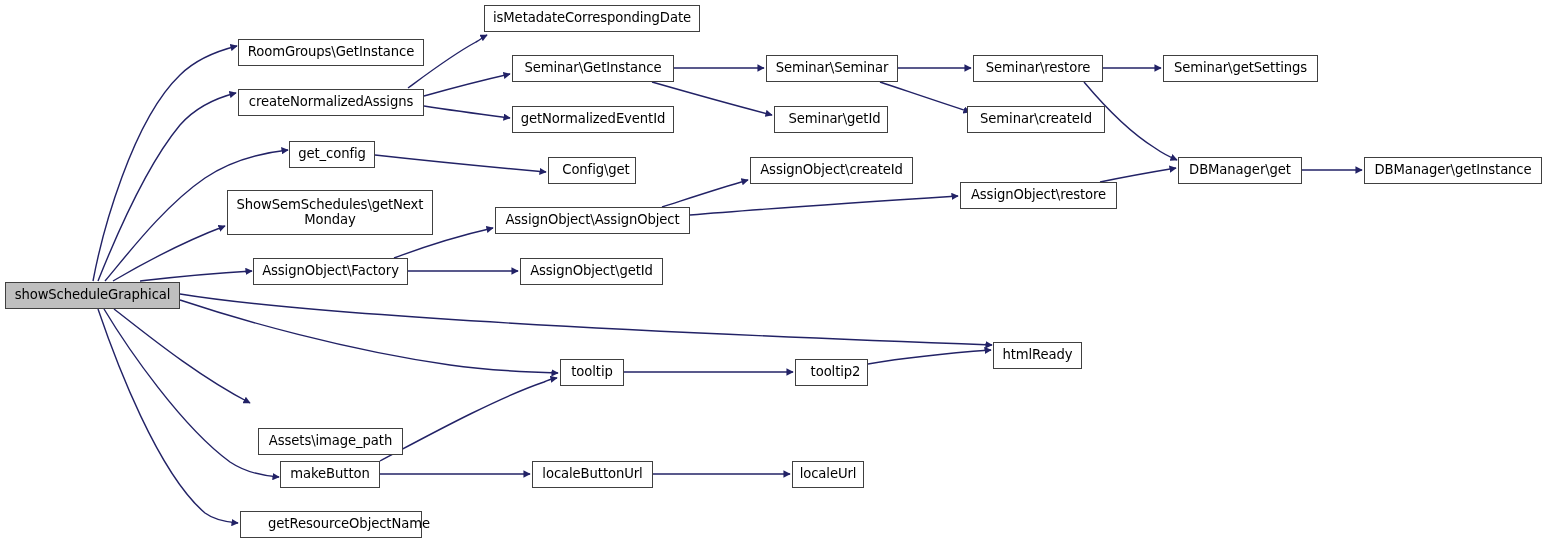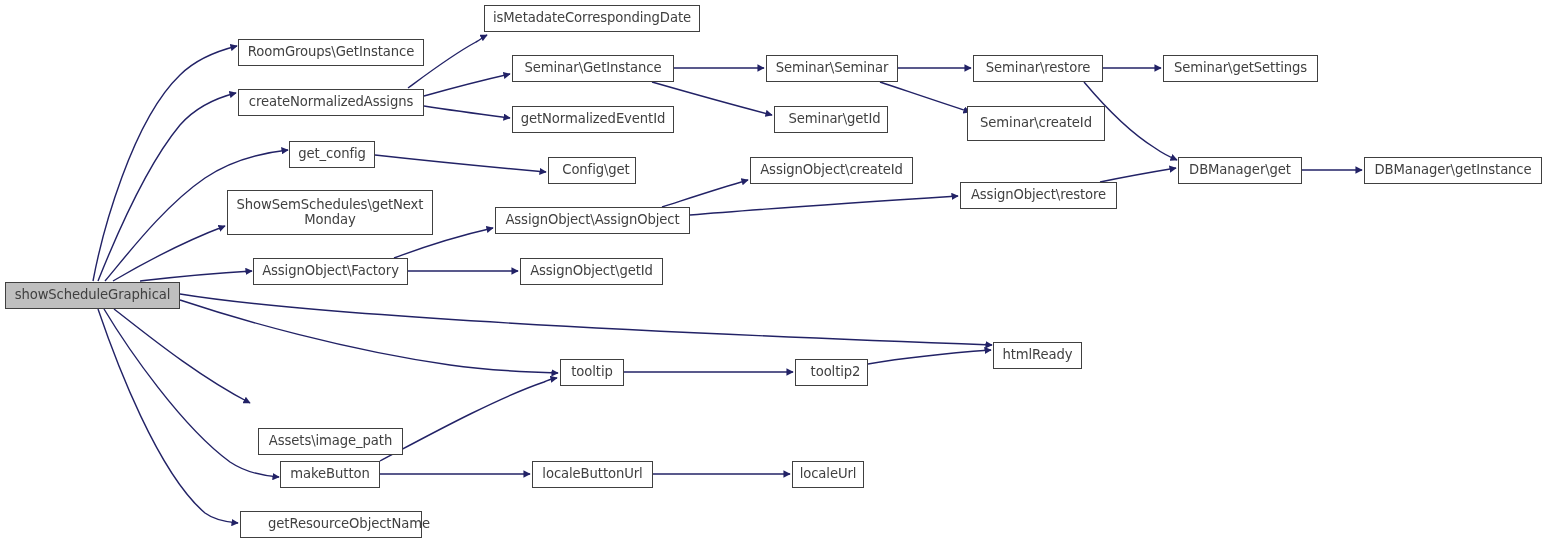--- a/index.html
+++ b/index.html
@@ -28,7 +28,7 @@
     box-sizing: border-box;
     border: 1px solid #404040;
     background: #ffffff;
-    color: #404040;
+    color: #000000;
     font-size: 13.2px;
     line-height: 1.12;
     display: flex;

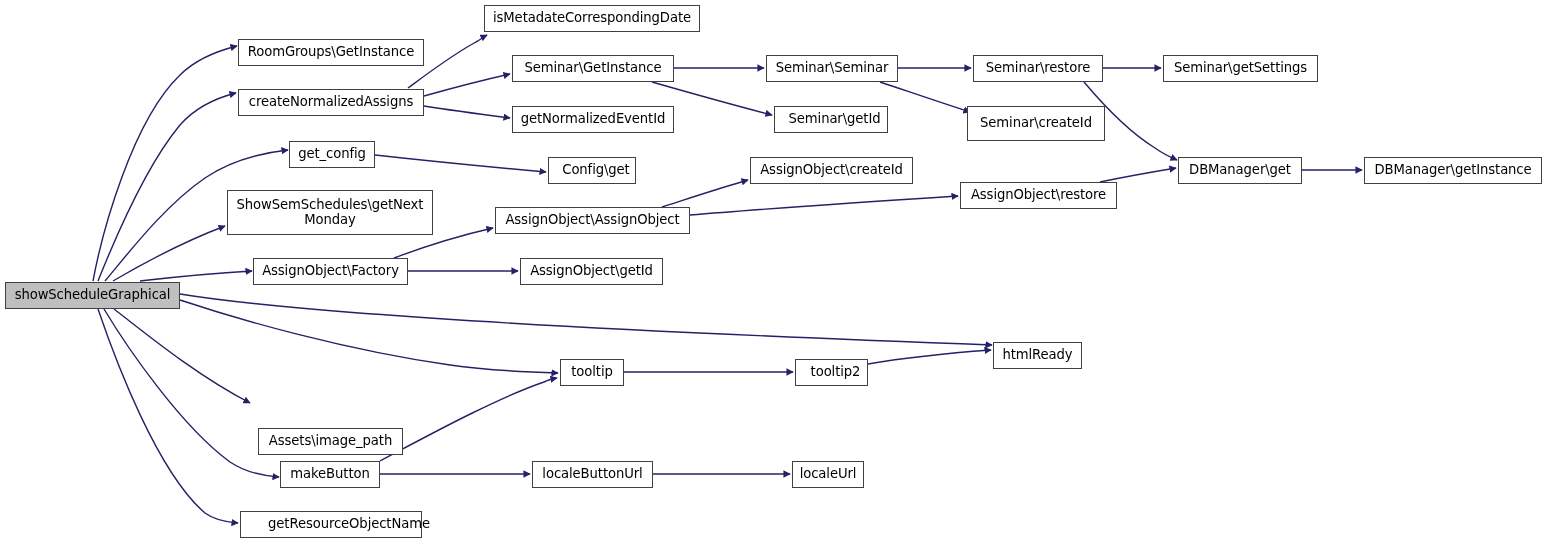--- a/index.html
+++ b/index.html
@@ -96,7 +96,7 @@
       <div class="node" style="left: 238px; top: 89px; width: 186px; height: 27px;">createNormalizedAssigns</div>
       <div class="node" style="left: 512px; top: 106px; width: 162px; height: 27px;">getNormalizedEventId</div>
       <div class="node" style="left: 774px; top: 106px; width: 114px; height: 27px; padding-left: 7px;">Seminar\getId</div>
-      <div class="node" style="left: 967px; top: 106px; width: 138px; height: 35px;">Seminar\createId</div>
+      <div class="node" style="left: 967px; top: 106px; width: 138px; height: 27px;">Seminar\createId</div>
       <div class="node" style="left: 289px; top: 141px; width: 86px; height: 27px;">get_config</div>
       <div class="node" style="left: 548px; top: 157px; width: 88px; height: 27px; padding-left: 8px;">Config\get</div>
       <div class="node" style="left: 750px; top: 157px; width: 163px; height: 27px;">AssignObject\createId</div>

